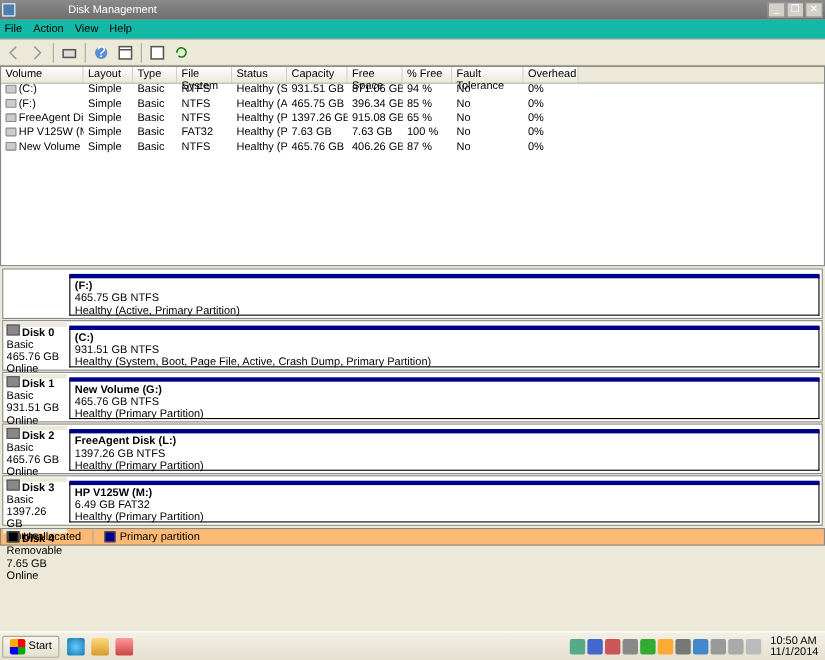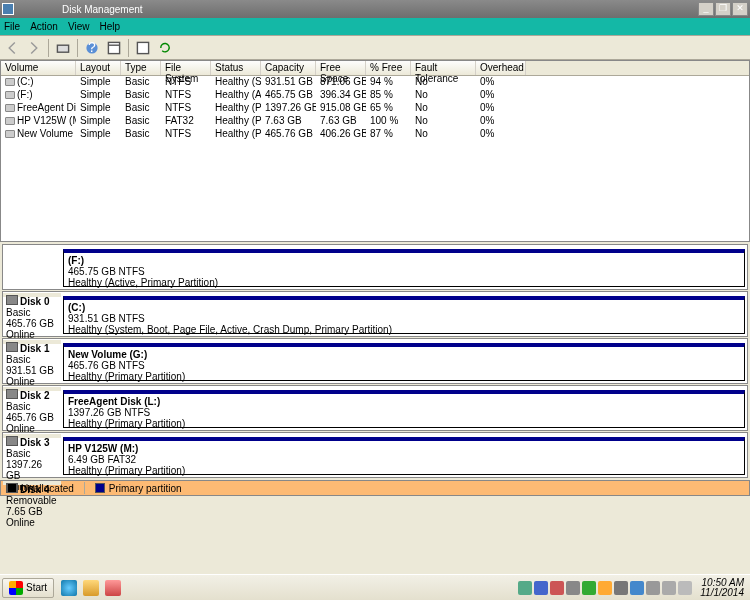--- a/index.html
+++ b/index.html
@@ -41,7 +41,7 @@
 .ql .qicon { width: 16px; height: 16px; border-radius: 2px; }
 .tray { margin-left: auto; display: flex; align-items: center; gap: 2px; padding: 0 4px; }
 .tray .ticon { width: 14px; height: 14px; border-radius: 2px; }
-.clock { text-align: right; font-size: 9px; line-height: 10px; padding-left: 6px; font-style: italic; }
+.clock { text-align: left; font-size: 9px; line-height: 10px; padding-left: 6px; }
 </style>
 </head>
 <body>

